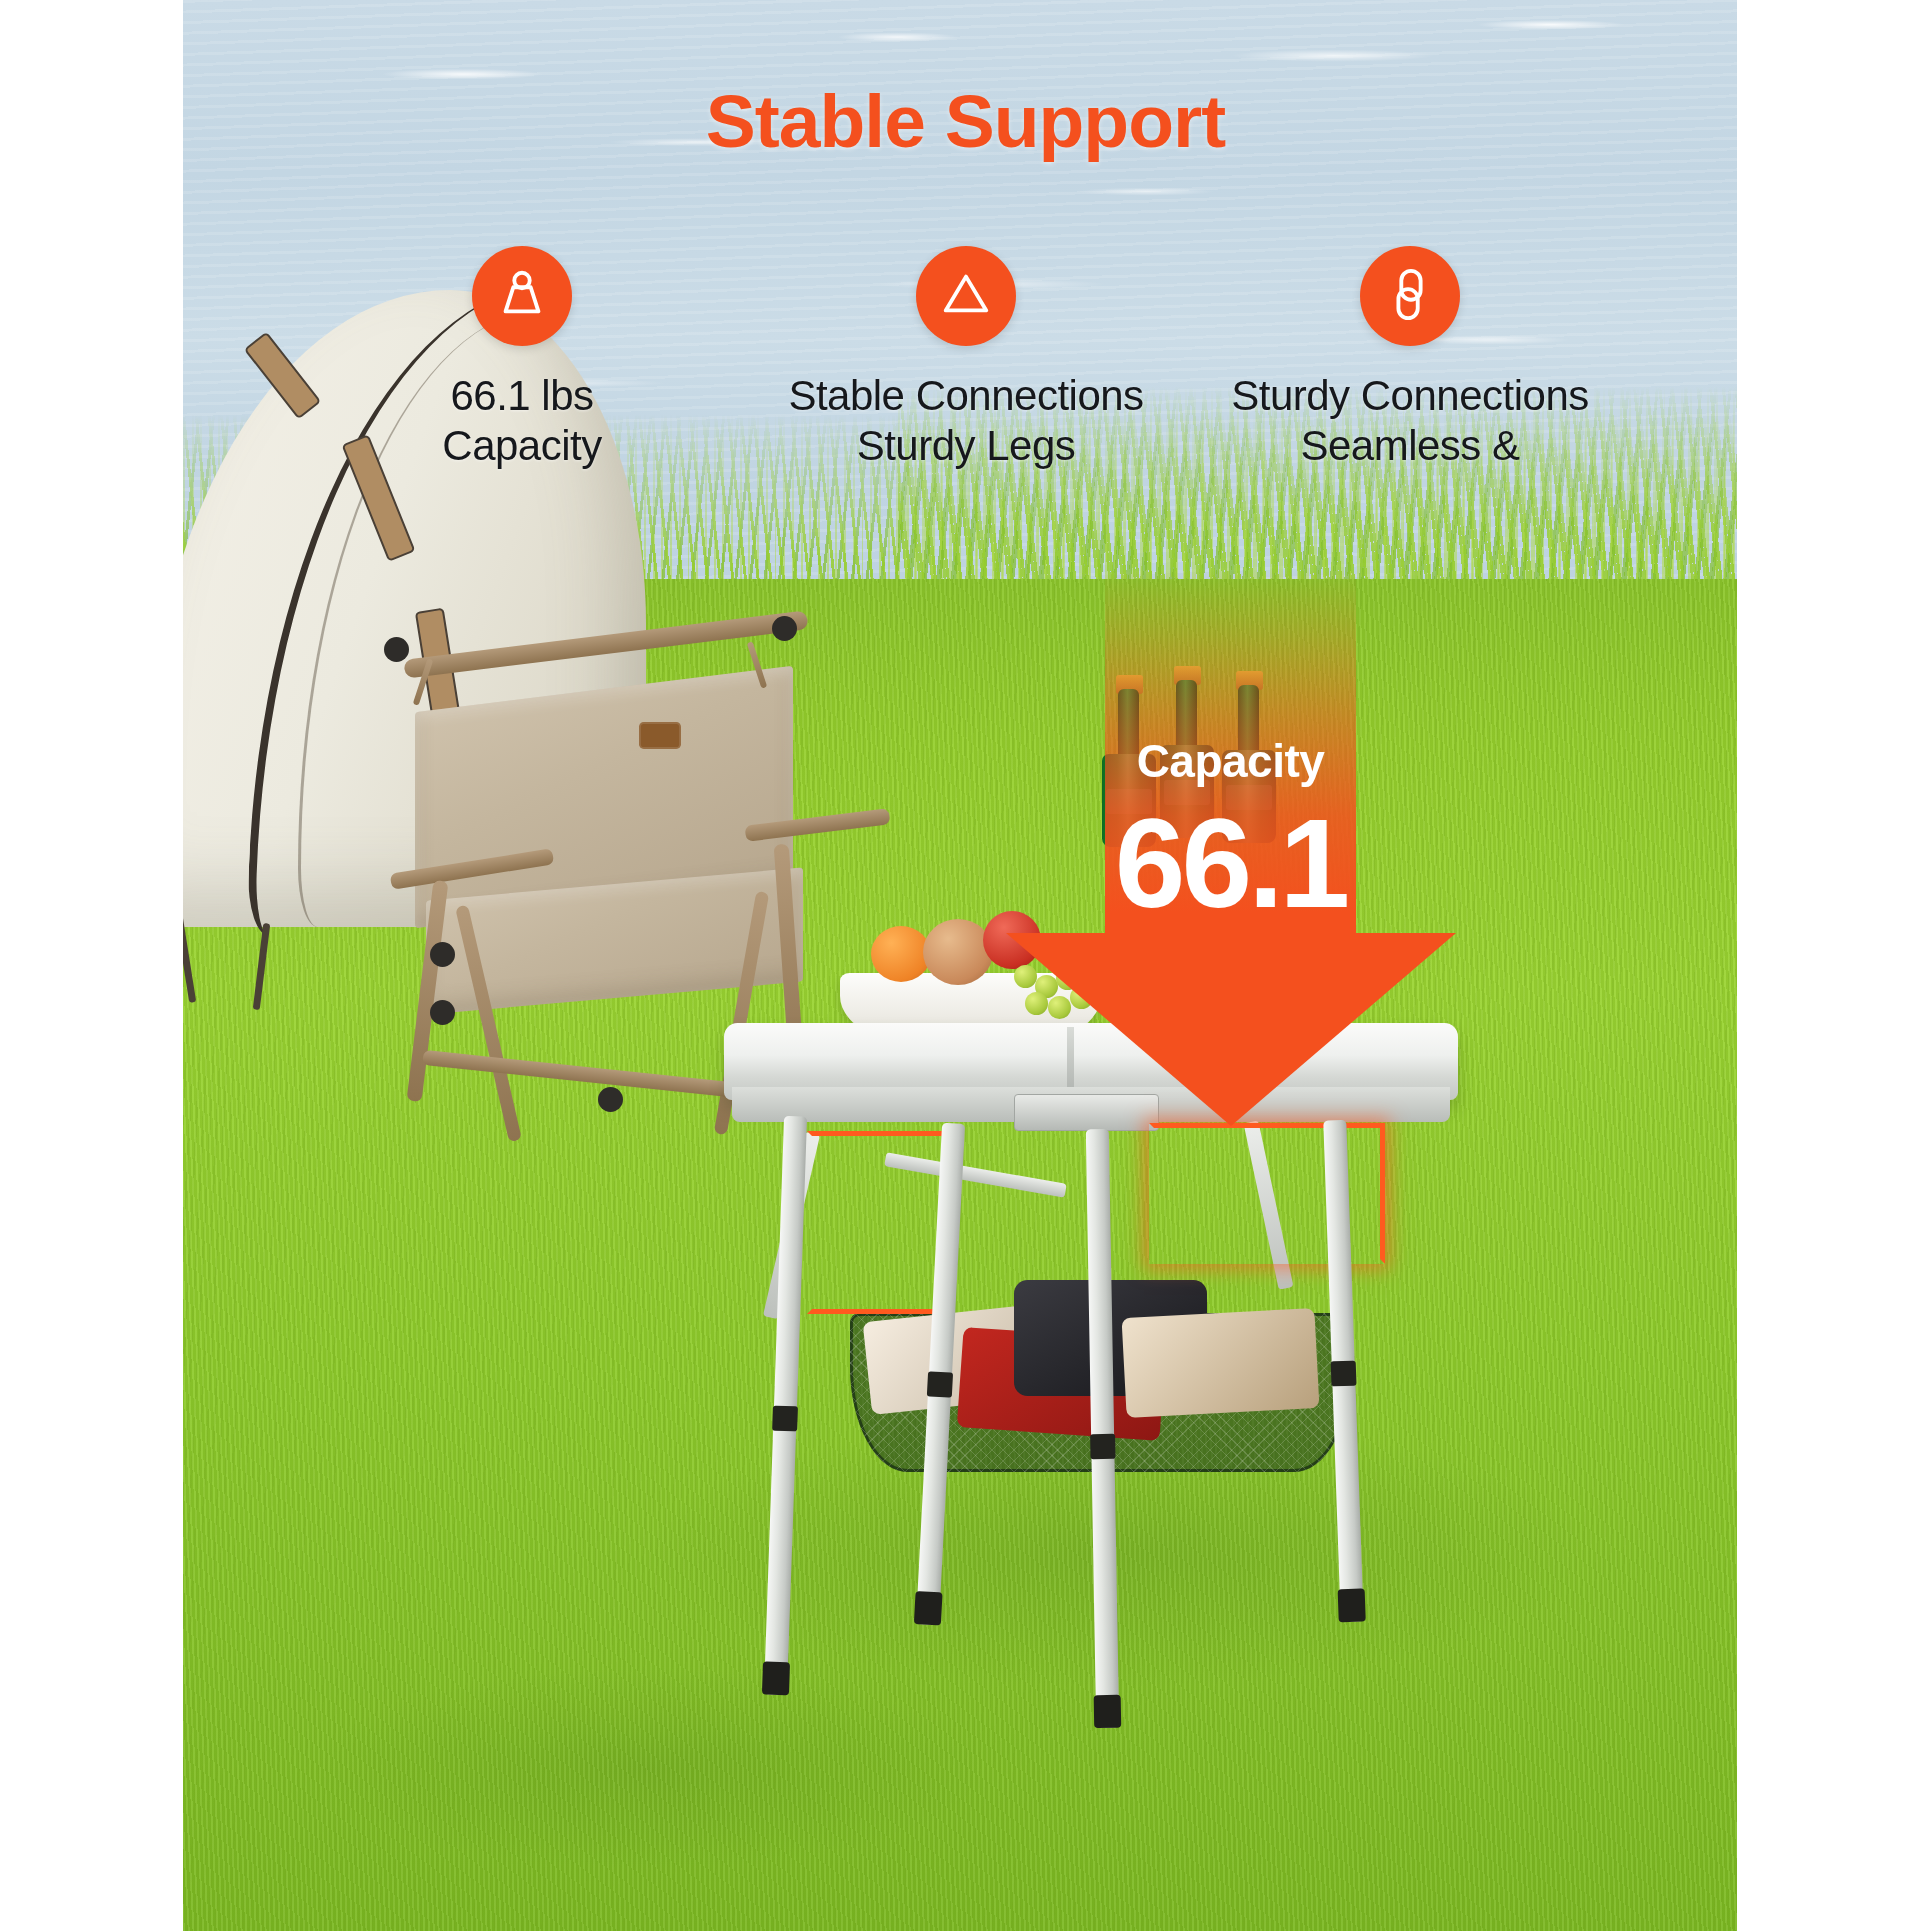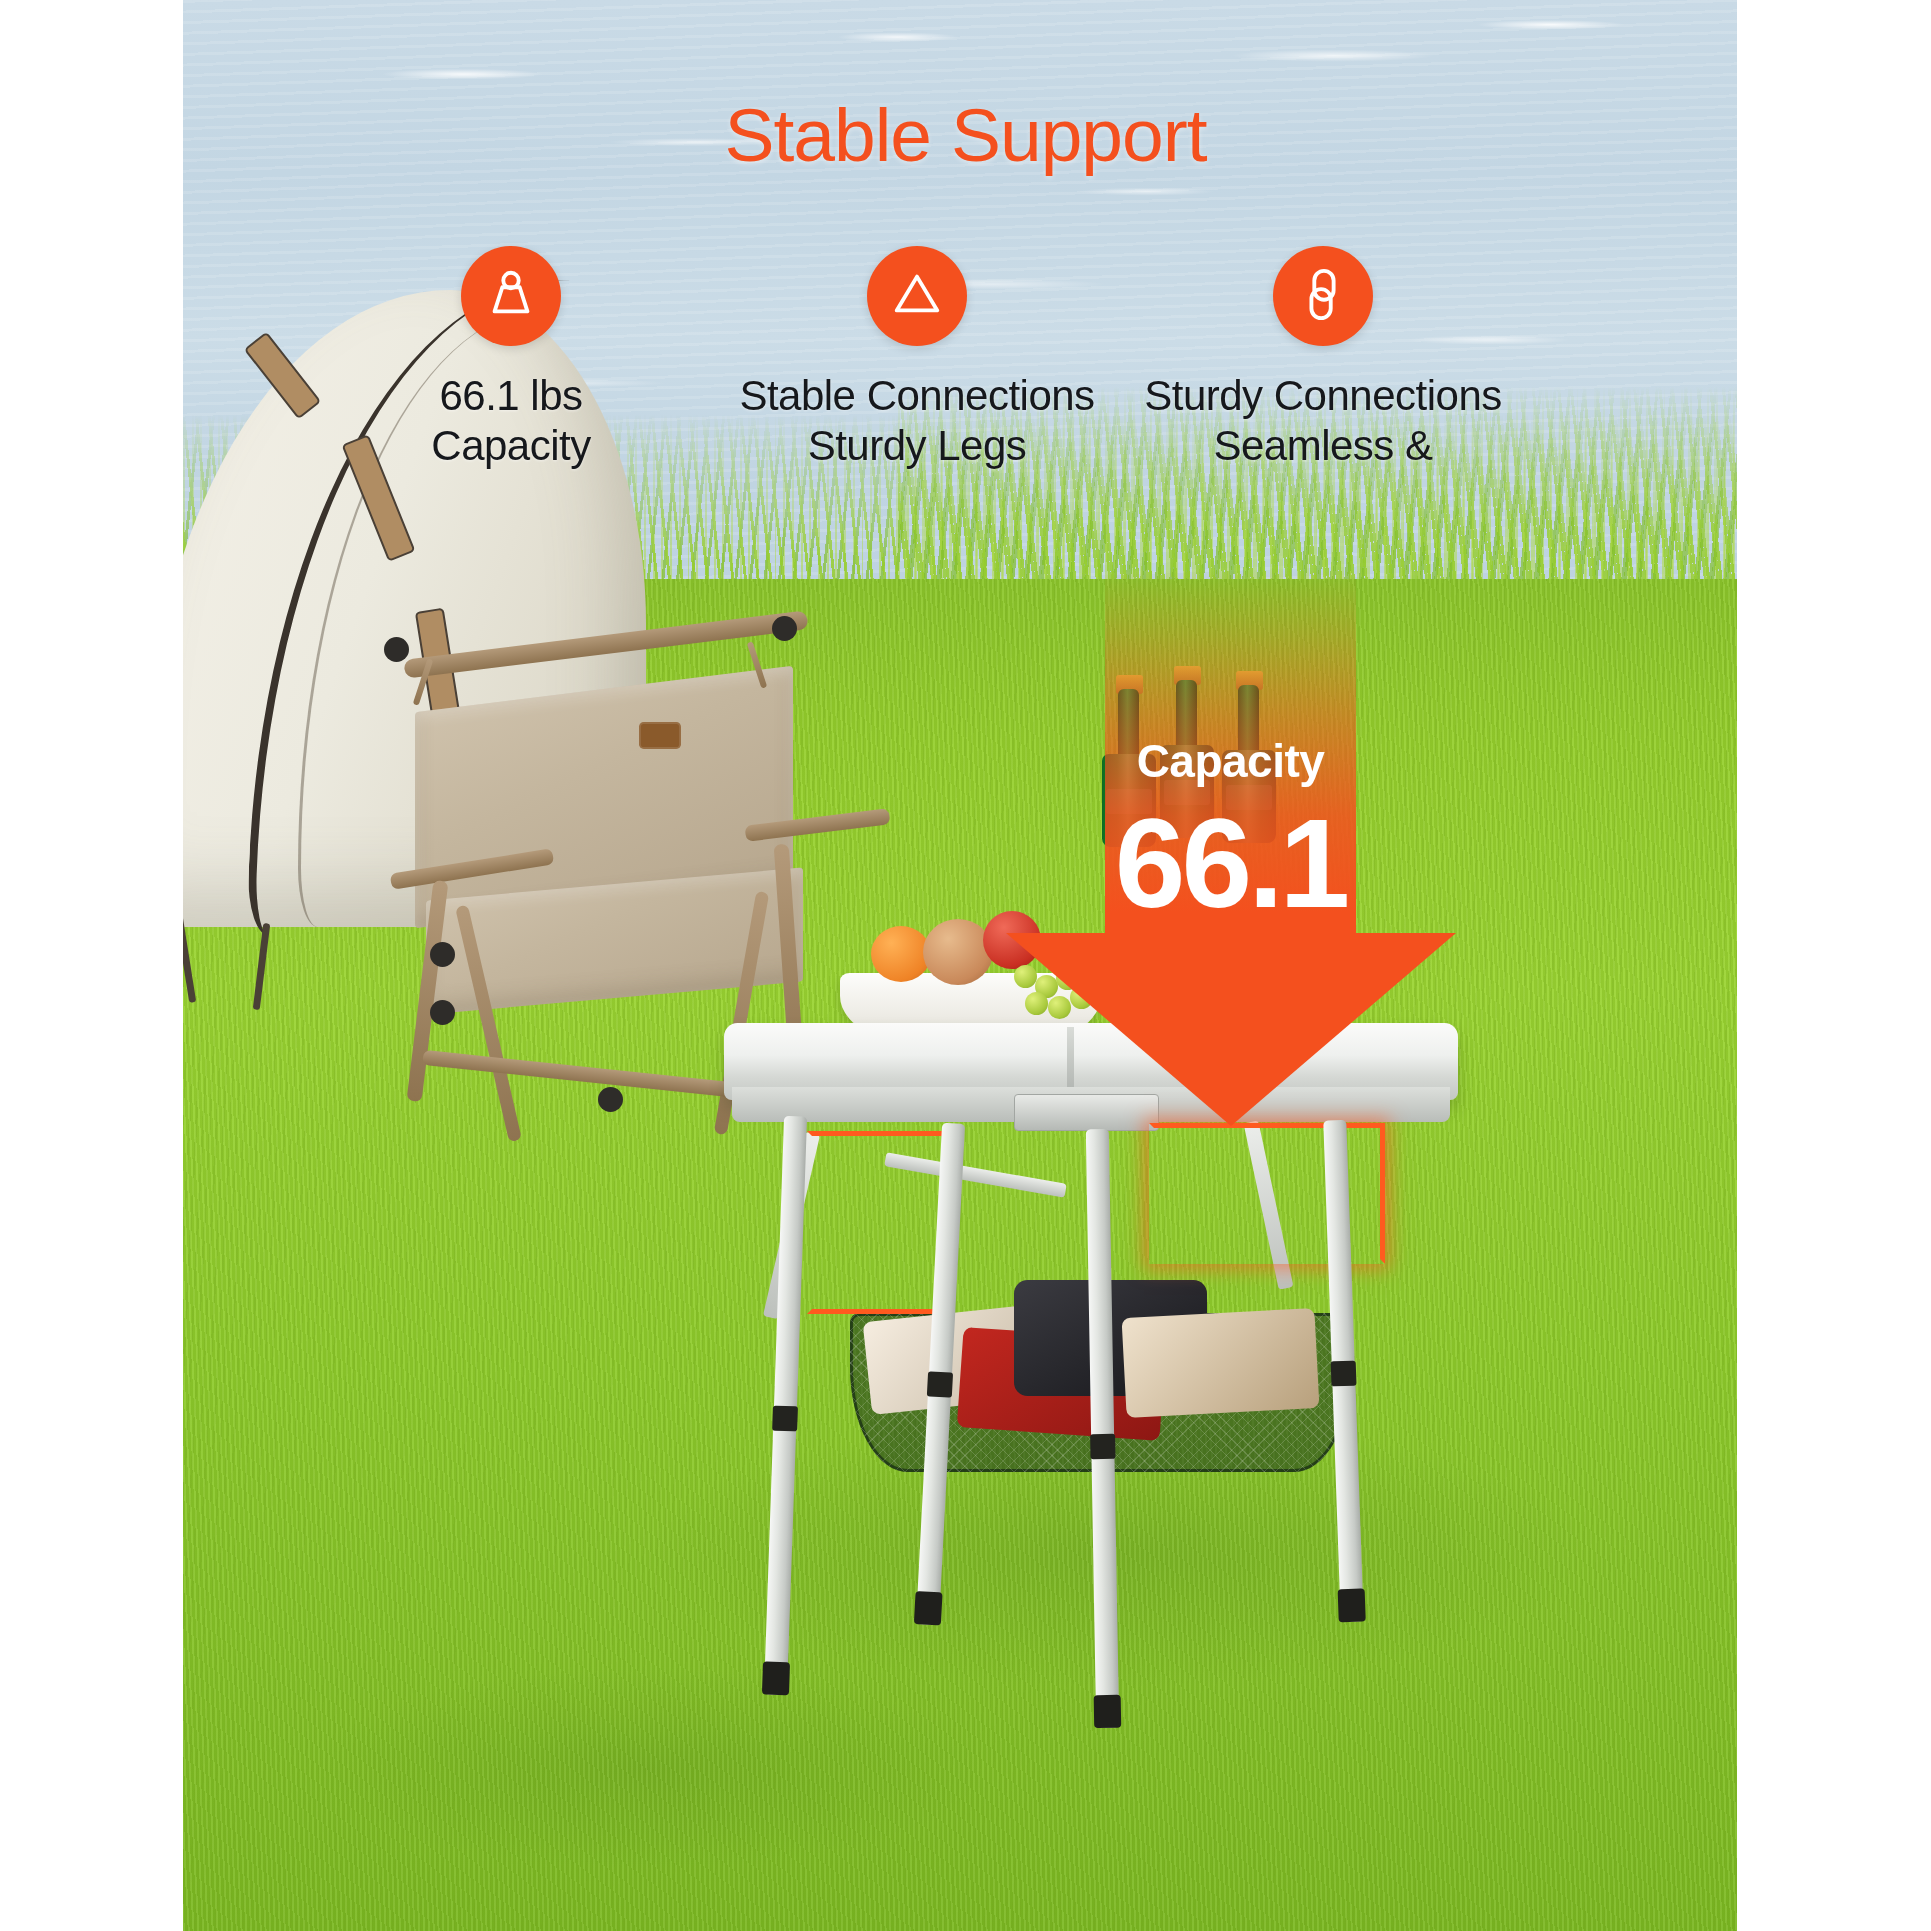--- a/index.html
+++ b/index.html
@@ -189,8 +189,8 @@
 
   
   .headline{
-    position:absolute; left:0; top:92px; width:1931px; text-align:center;
-    font-size:75px; font-weight:normal; color:#f4501e; letter-spacing:-1px;
+    position:absolute; left:0; top:78px; width:1931px; text-align:center;
+    font-size:75px; font-weight:bold; color:#f4501e; letter-spacing:-1px;
     text-shadow:0 1.9px 4.8px rgba(255,255,255,.45);
   }
 

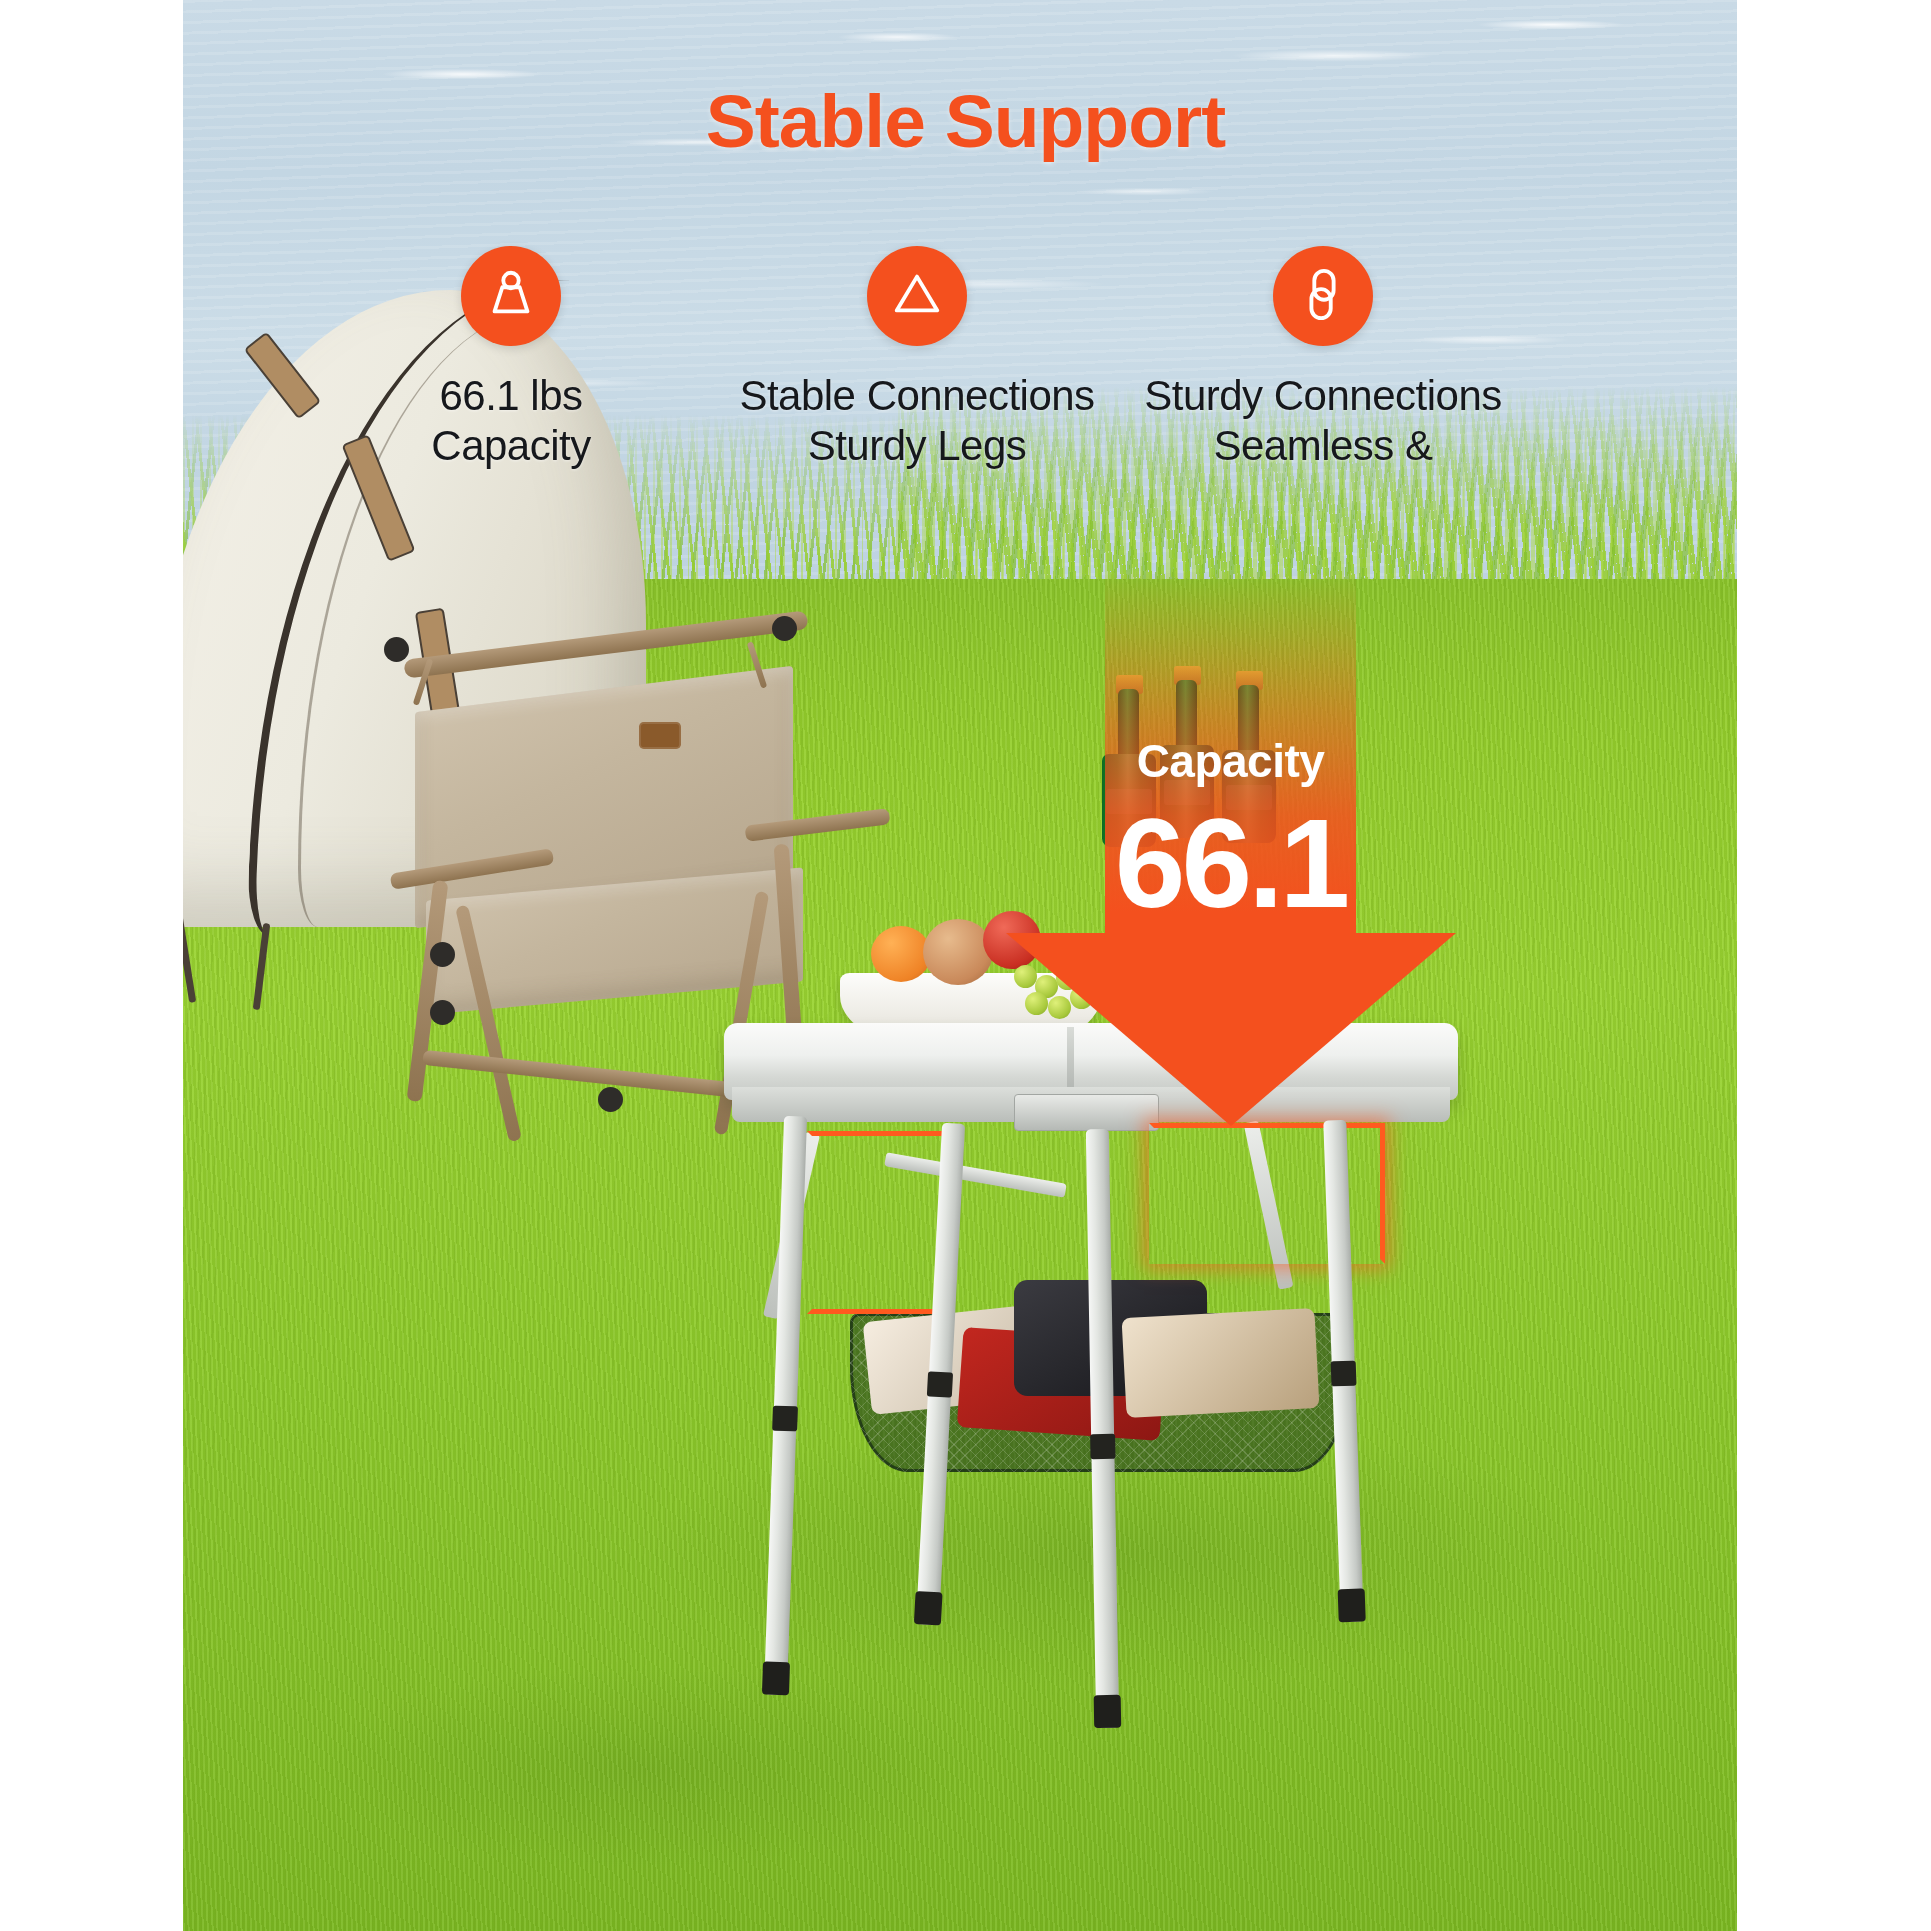--- a/index.html
+++ b/index.html
@@ -196,8 +196,8 @@
 
   
   .features{
-    position:absolute; left:308px; top:246px; width:1294px;
-    display:flex; justify-content:flex-start;
+    position:absolute; left:319px; top:246px; width:1294px;
+    display:flex; justify-content:space-between;
   }
   .feature{ width:406px; display:flex; flex-direction:column; align-items:center; }
   .badge{

